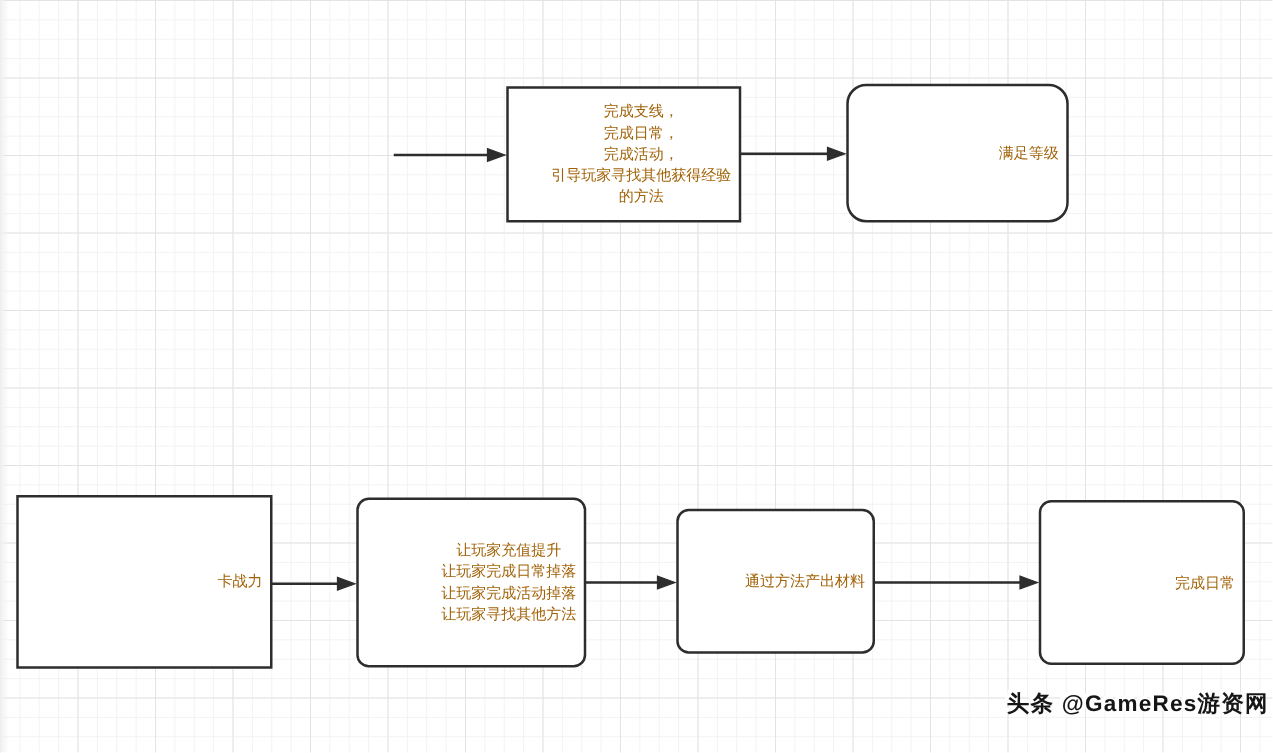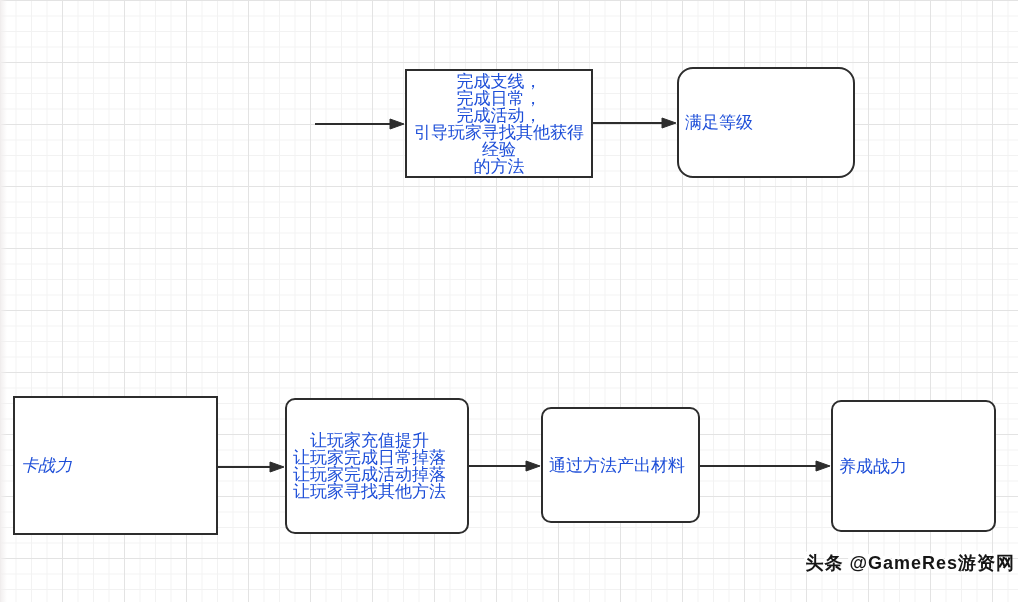--- a/index.html
+++ b/index.html
@@ -40,10 +40,10 @@
     border: 2px solid #2d2d2d;
     display: flex;
     align-items: center;
-    justify-content: flex-start;
+    justify-content: flex-end;
     text-align: center;
-    color: #1d4ed8;
-    font-size: 17px;
+    color: #a16207;
+    font-size: 12px;
     line-height: 17px;
   }
   .node .label {

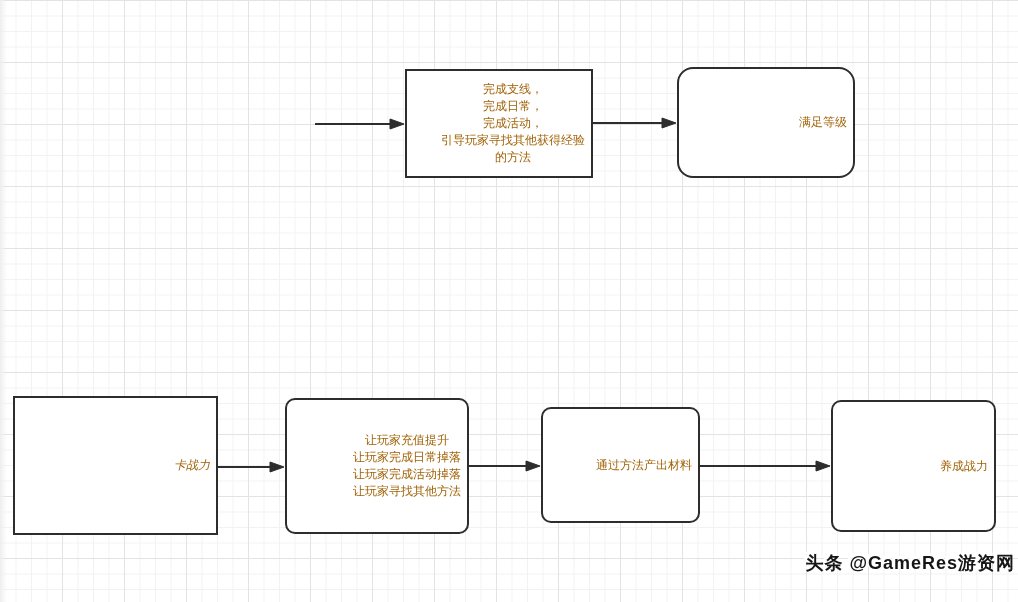--- a/index.html
+++ b/index.html
@@ -56,7 +56,7 @@
   .n-stuck-level       { left:  96px; top:  59px; width: 219px; height: 128px; }
   .n-level-methods     { left: 405px; top:  69px; width: 188px; height: 109px; }
   .n-meet-level        { left: 677px; top:  67px; width: 178px; height: 111px; border-radius: 16px; }
-  .n-stuck-power       { left:  13px; top: 396px; width: 205px; height: 139px; font-style: italic; }
+  .n-stuck-power       { left:  13px; top: 396px; width: 205px; height: 139px; }
   .n-power-methods     { left: 285px; top: 398px; width: 184px; height: 136px; }
   .n-produce-materials { left: 541px; top: 407px; width: 159px; height: 116px; }
   .n-grow-power        { left: 831px; top: 400px; width: 165px; height: 132px; }

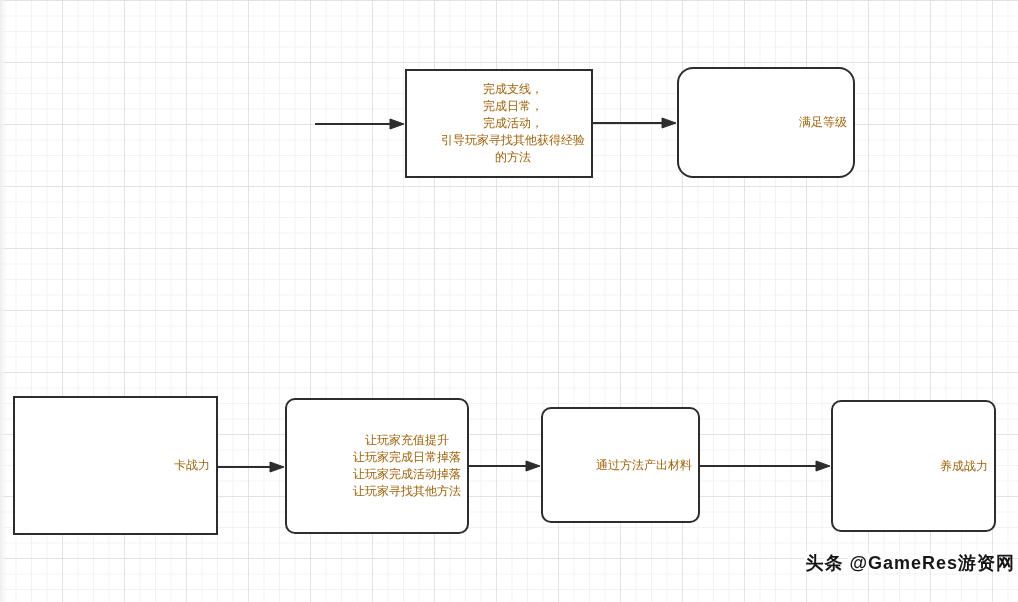--- a/index.html
+++ b/index.html
@@ -116,7 +116,7 @@
 让玩家寻找其他方法</span>
   </div>
   <div class="node rounded n-grow-power">
-    <span class="label">养成战力</span>
+    <span class="label">完成日常</span>
   </div>
 
   <svg class="arrows" viewBox="0 0 1018 602" xmlns="http://www.w3.org/2000/svg">

